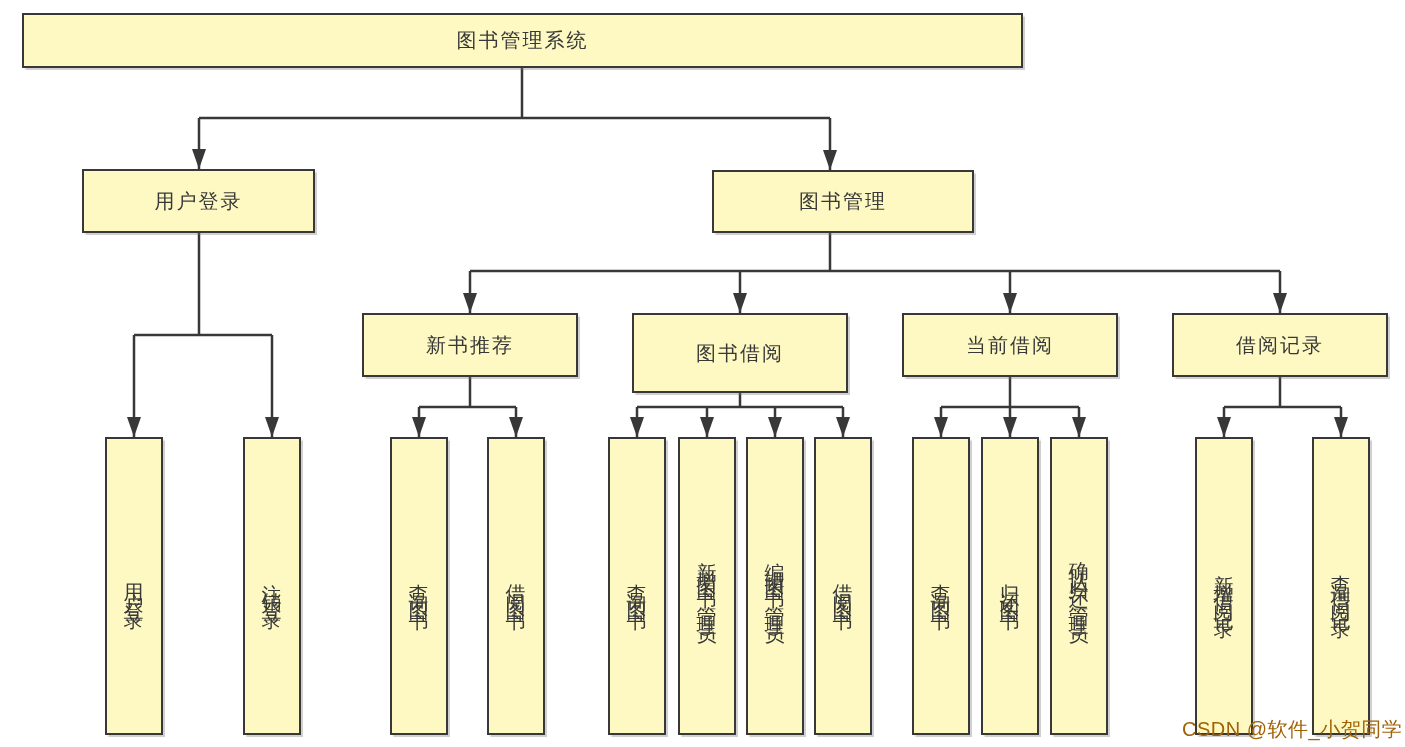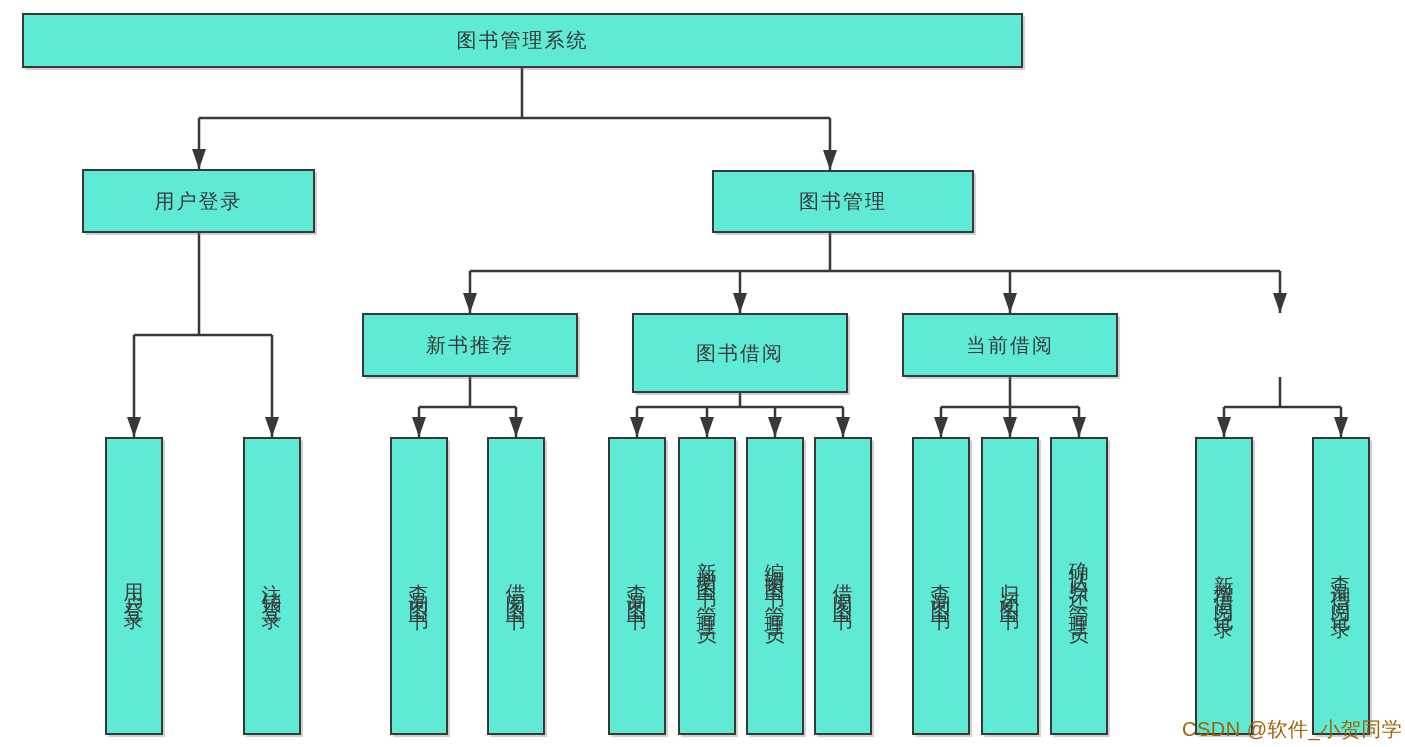--- a/index.html
+++ b/index.html
@@ -24,7 +24,7 @@
   .box {
     position: absolute;
     box-sizing: border-box;
-    background: #5eead4;
+    background: #fef9c3;
     border: 2.5px solid #383838;
     box-shadow: 1.5px 1.5px 1px rgba(120,120,120,0.35);
     display: flex;

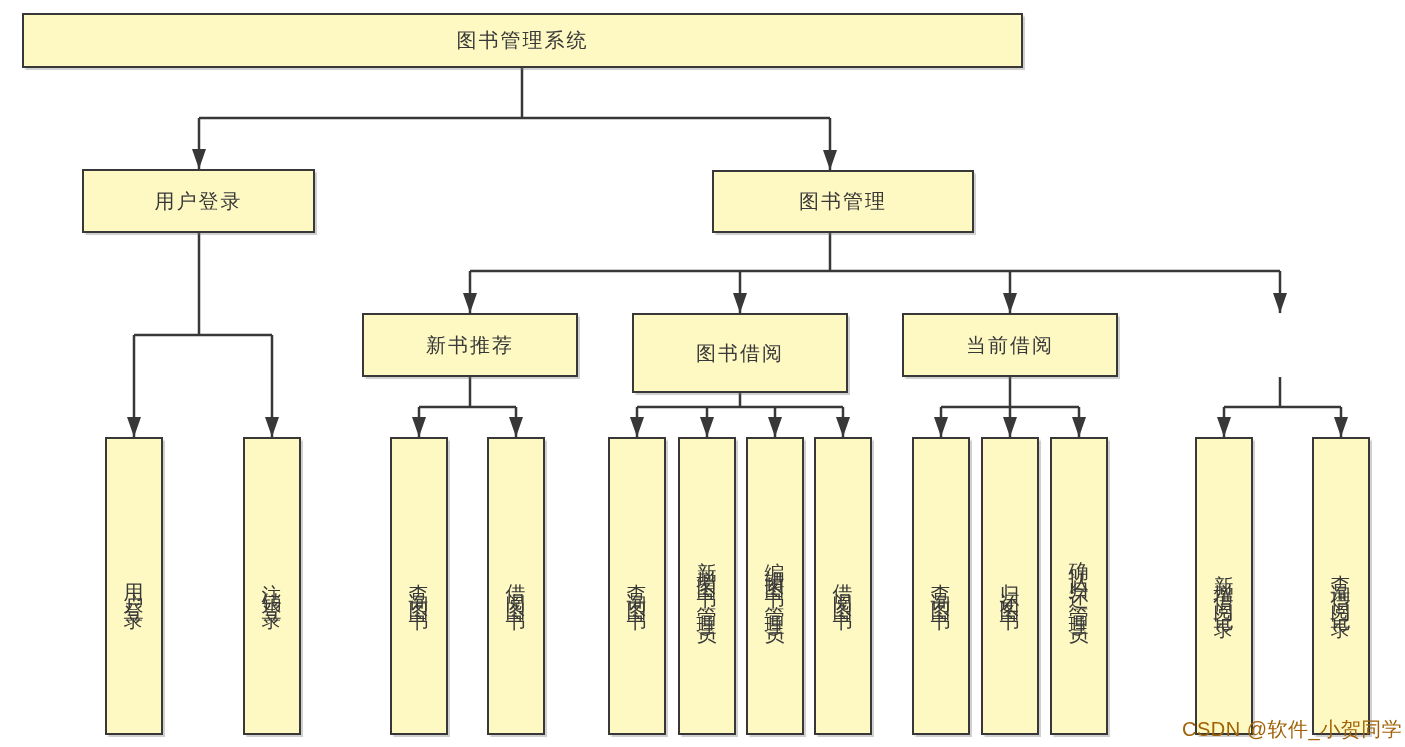--- a/index.html
+++ b/index.html
@@ -131,6 +131,9 @@
   <div class="box hbox" style="left:902px; top:313px; width:216px; height:64px;align-items:center;">
     <span>当前借阅</span>
   </div>
+  <div class="box hbox" style="left:1172px; top:313px; width:216px; height:64px;">
+    <span>借阅记录</span>
+  </div>
 
   <div class="box leaf" style="left:105px;">
     <span class="vtext">用户登录</span>

